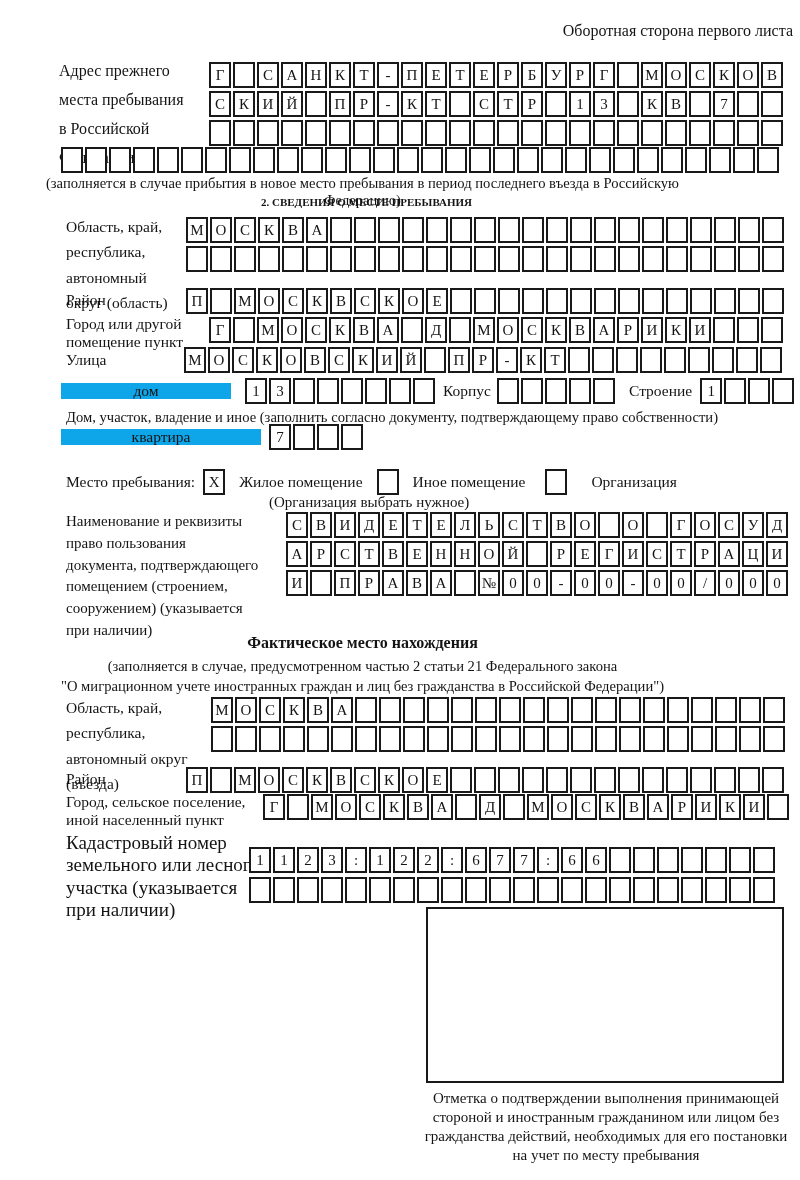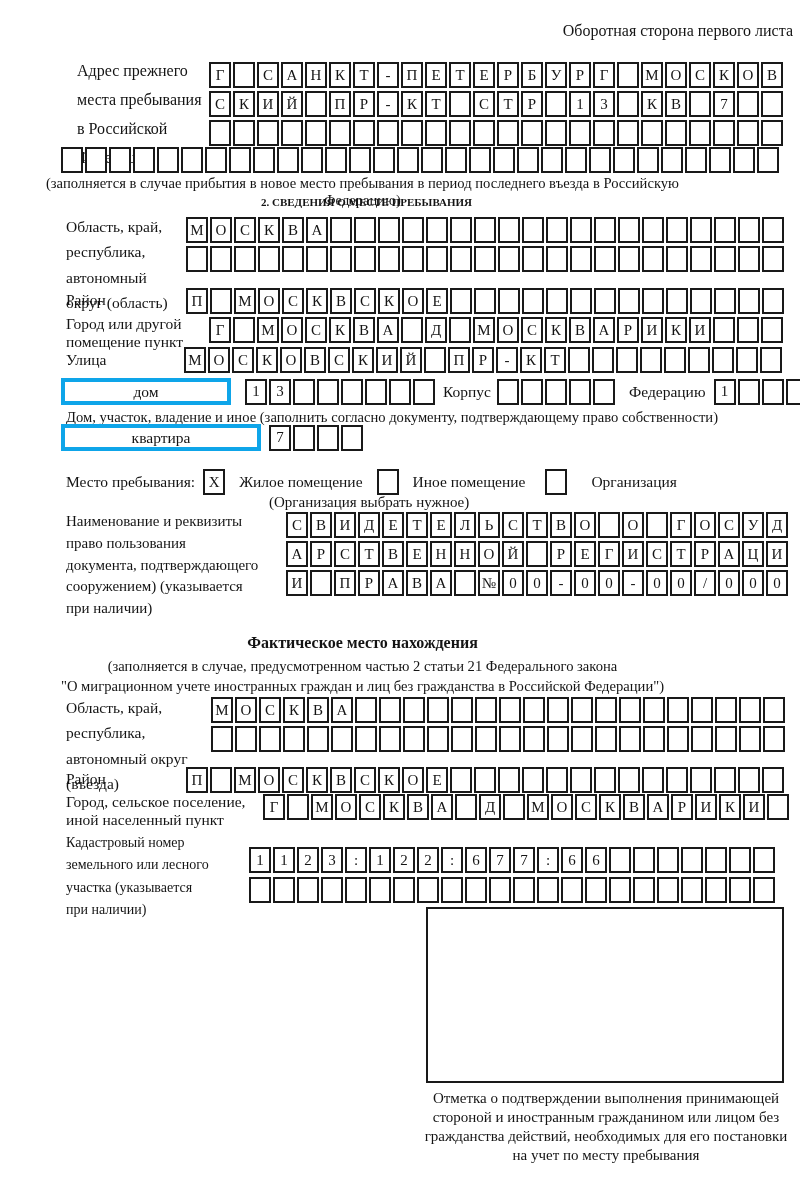--- a/index.html
+++ b/index.html
@@ -40,7 +40,7 @@
 
   <div class="abs" style="top:22px; right:38px; font-size:16px;">Оборотная сторона первого листа</div>
 
-  <div class="abs lh29" style="left:46px; top:56px;">
+  <div class="abs lh29" style="left:28px; top:56px;">
       <div>Адрес прежнего</div>
       <div>места пребывания</div>
       <div>в Российской</div>

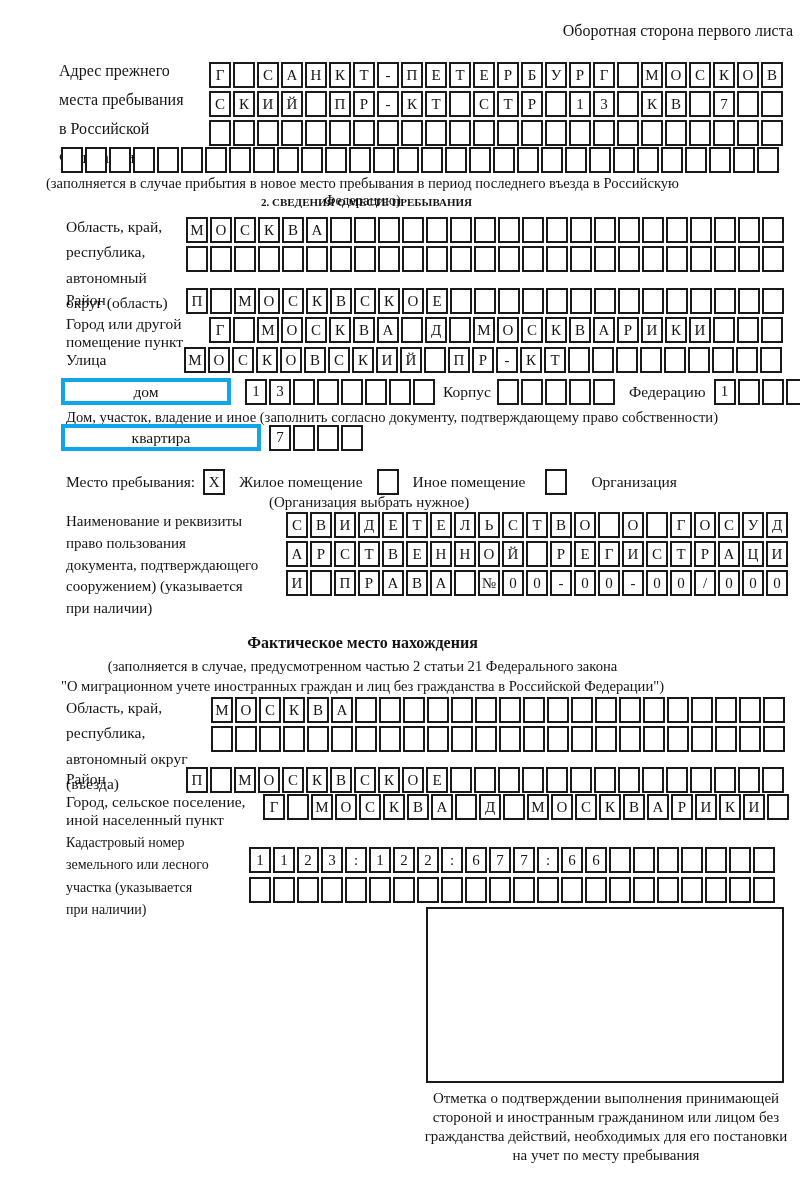--- a/index.html
+++ b/index.html
@@ -16,7 +16,7 @@
     font-size:15px; line-height:1; background:#fff;
   }
   .typebox {
-    border:4px solid #0ea5e9; height:27px; display:flex;
+    border:8px solid #0ea5e9; height:16px; display:flex;
     align-items:center; justify-content:center; font-size:15.5px; background:#fff;
   }
   .lbl { font-size:15.5px; }

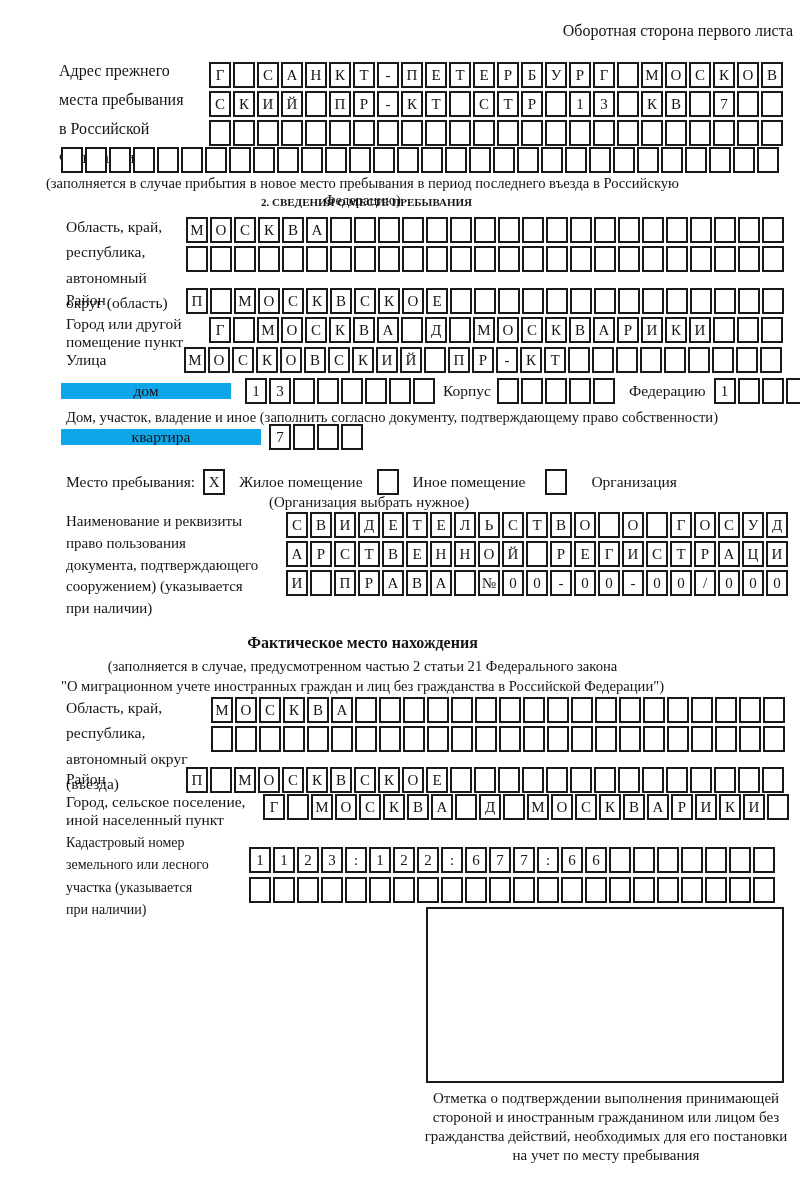--- a/index.html
+++ b/index.html
@@ -330,7 +330,7 @@
         <span class="cell"></span>
         <span class="cell"></span>
       </div>
-    <div class="lbl" style="margin-left:12px;">Федерацию</div>
+    <div class="lbl" style="margin-left:12px;">Строение</div>
     <div class="cellrow" style="margin-left:8px;">
         <span class="cell">1</span>
         <span class="cell"></span>

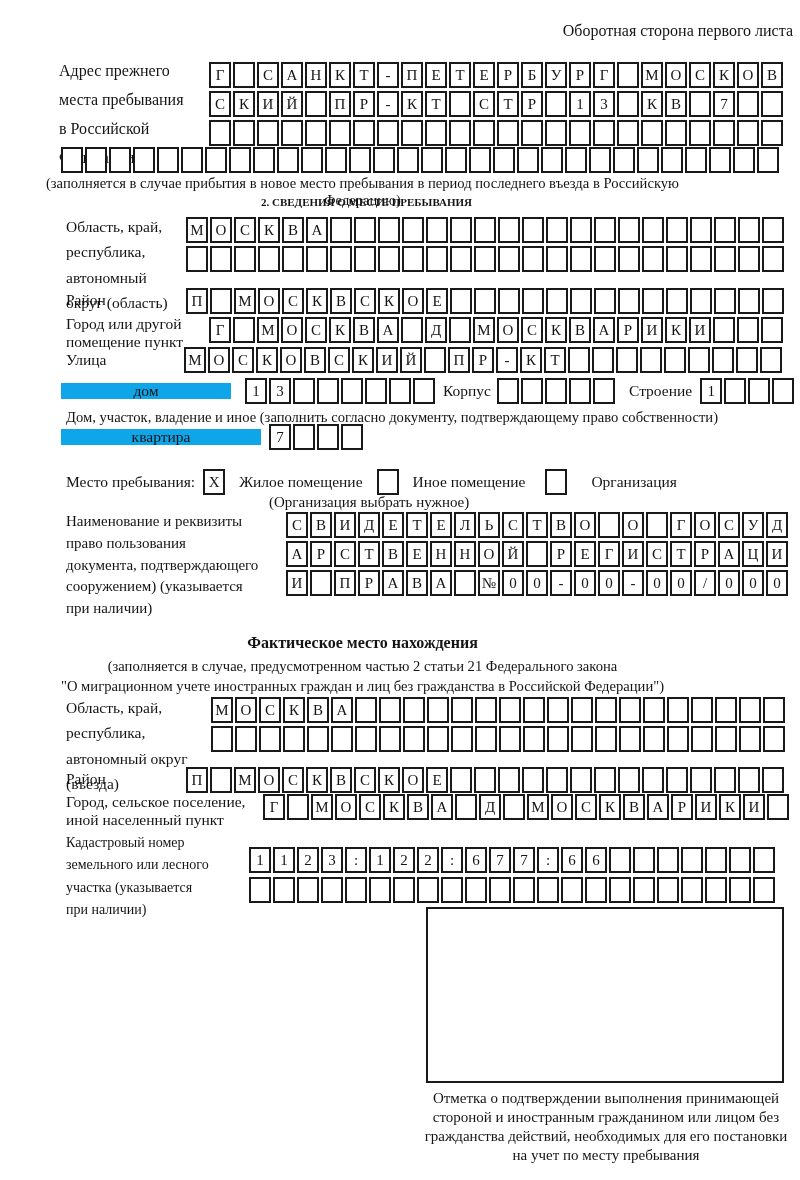--- a/index.html
+++ b/index.html
@@ -365,6 +365,7 @@
       <div>Наименование и реквизиты</div>
       <div>право пользования</div>
       <div>документа, подтверждающего</div>
+      <div>помещением (строением,</div>
       <div>сооружением) (указывается</div>
       <div>при наличии)</div>
     </div>

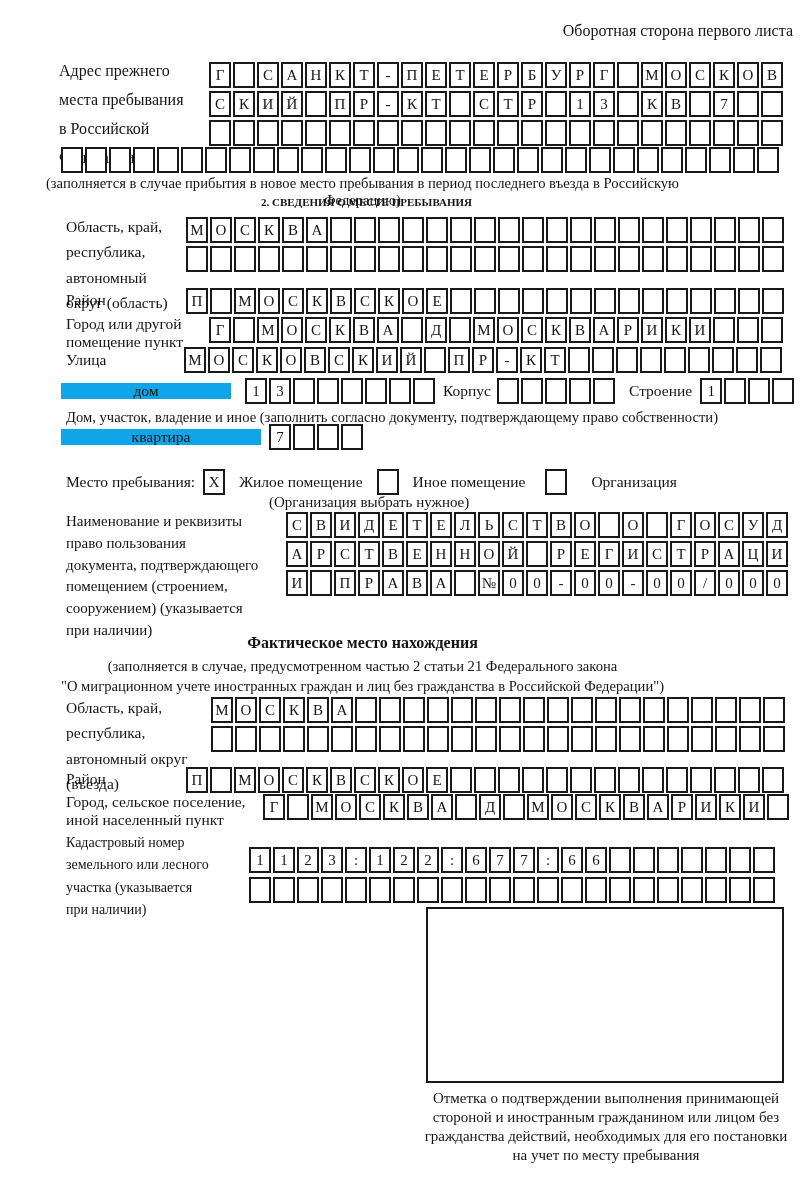--- a/index.html
+++ b/index.html
@@ -22,7 +22,7 @@
   .lbl { font-size:15.5px; }
   .lh29 { line-height:29px; font-size:16px; }
   .lh25 { line-height:25.3px; }
-  .lh22 { line-height:22.4px; font-size:14px; }
+  .lh22 { line-height:22.4px; font-size:19px; }
   .lh21 { line-height:21.8px; font-size:15px; }
   .lh18 { line-height:18px; }
   .caption { font-size:14.6px; }

